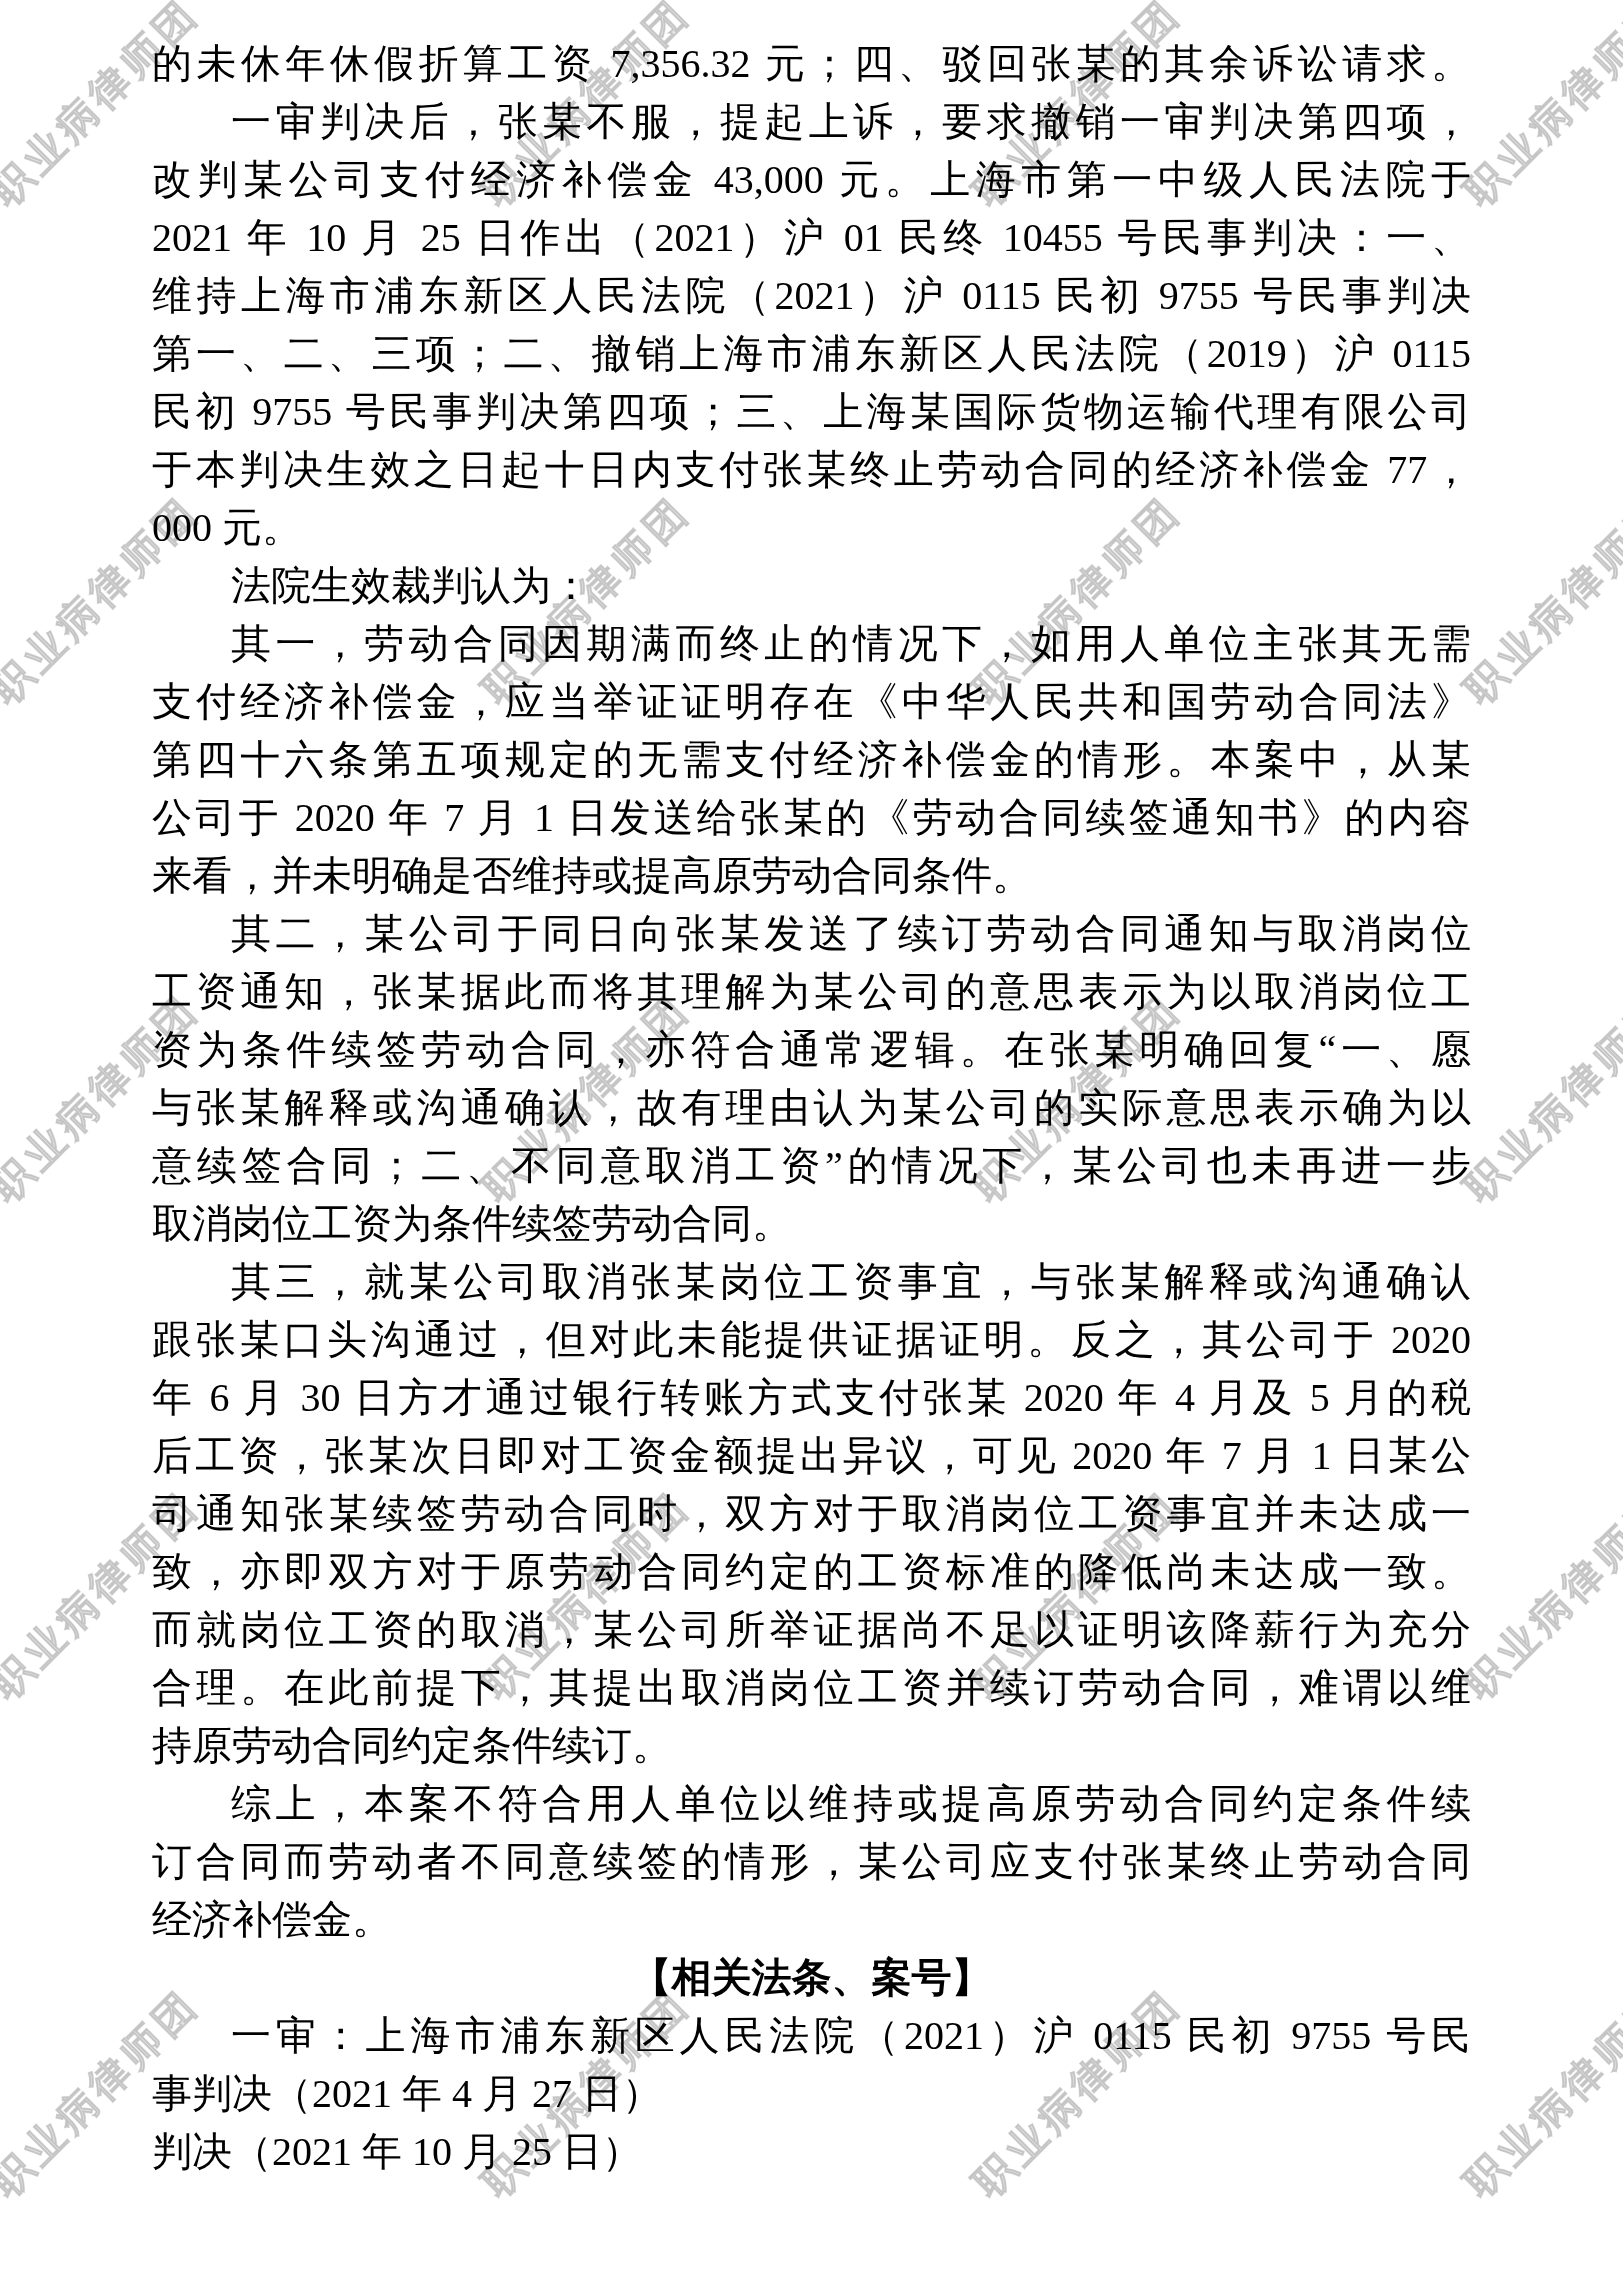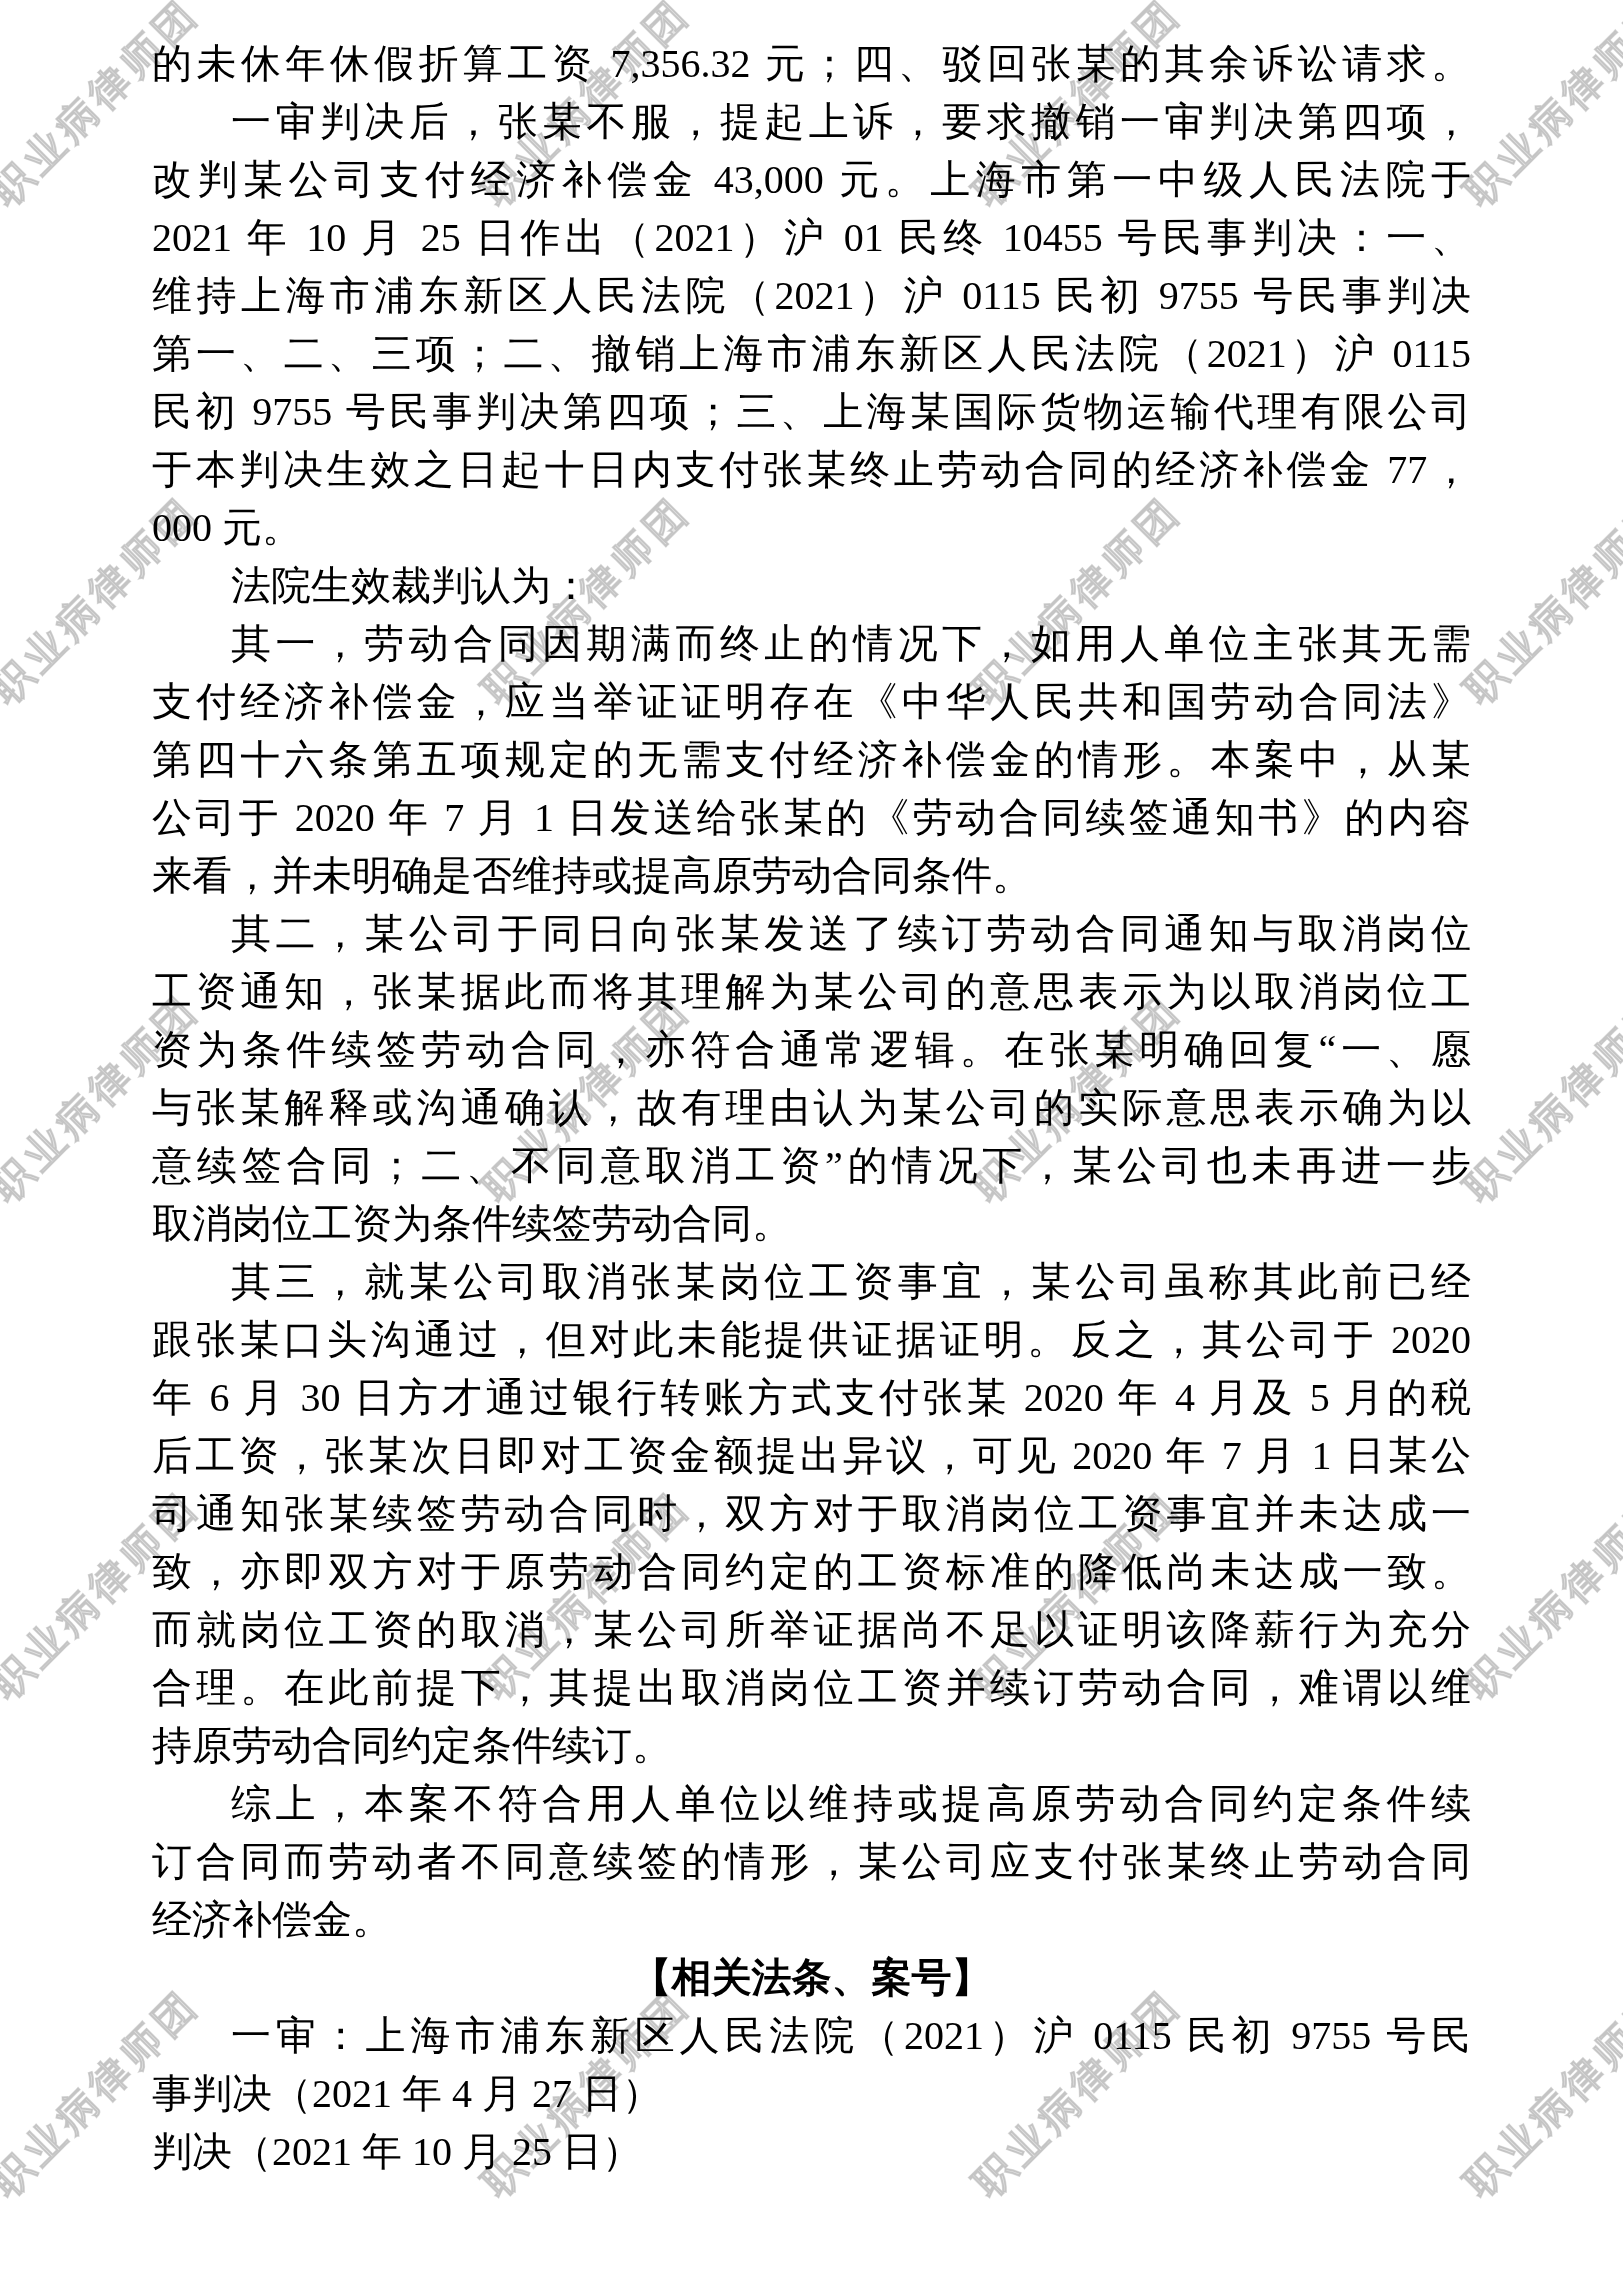--- a/index.html
+++ b/index.html
@@ -84,7 +84,7 @@
       <div class="line fill">改判某公司支付经济补偿金 43,000 元。上海市第一中级人民法院于</div>
       <div class="line fill">2021 年 10 月 25 日作出（2021）沪 01 民终 10455 号民事判决：一、</div>
       <div class="line fill">维持上海市浦东新区人民法院（2021）沪 0115 民初 9755 号民事判决</div>
-      <div class="line fill">第一、二、三项；二、撤销上海市浦东新区人民法院（2021）沪 0115</div>
+      <div class="line fill">第一、二、三项；二、撤销上海市浦东新区人民法院（2019）沪 0115</div>
       <div class="line fill">民初 9755 号民事判决第四项；三、上海某国际货物运输代理有限公司</div>
       <div class="line fill">于本判决生效之日起十日内支付张某终止劳动合同的经济补偿金 77，</div>
       <div class="line">000 元。</div>

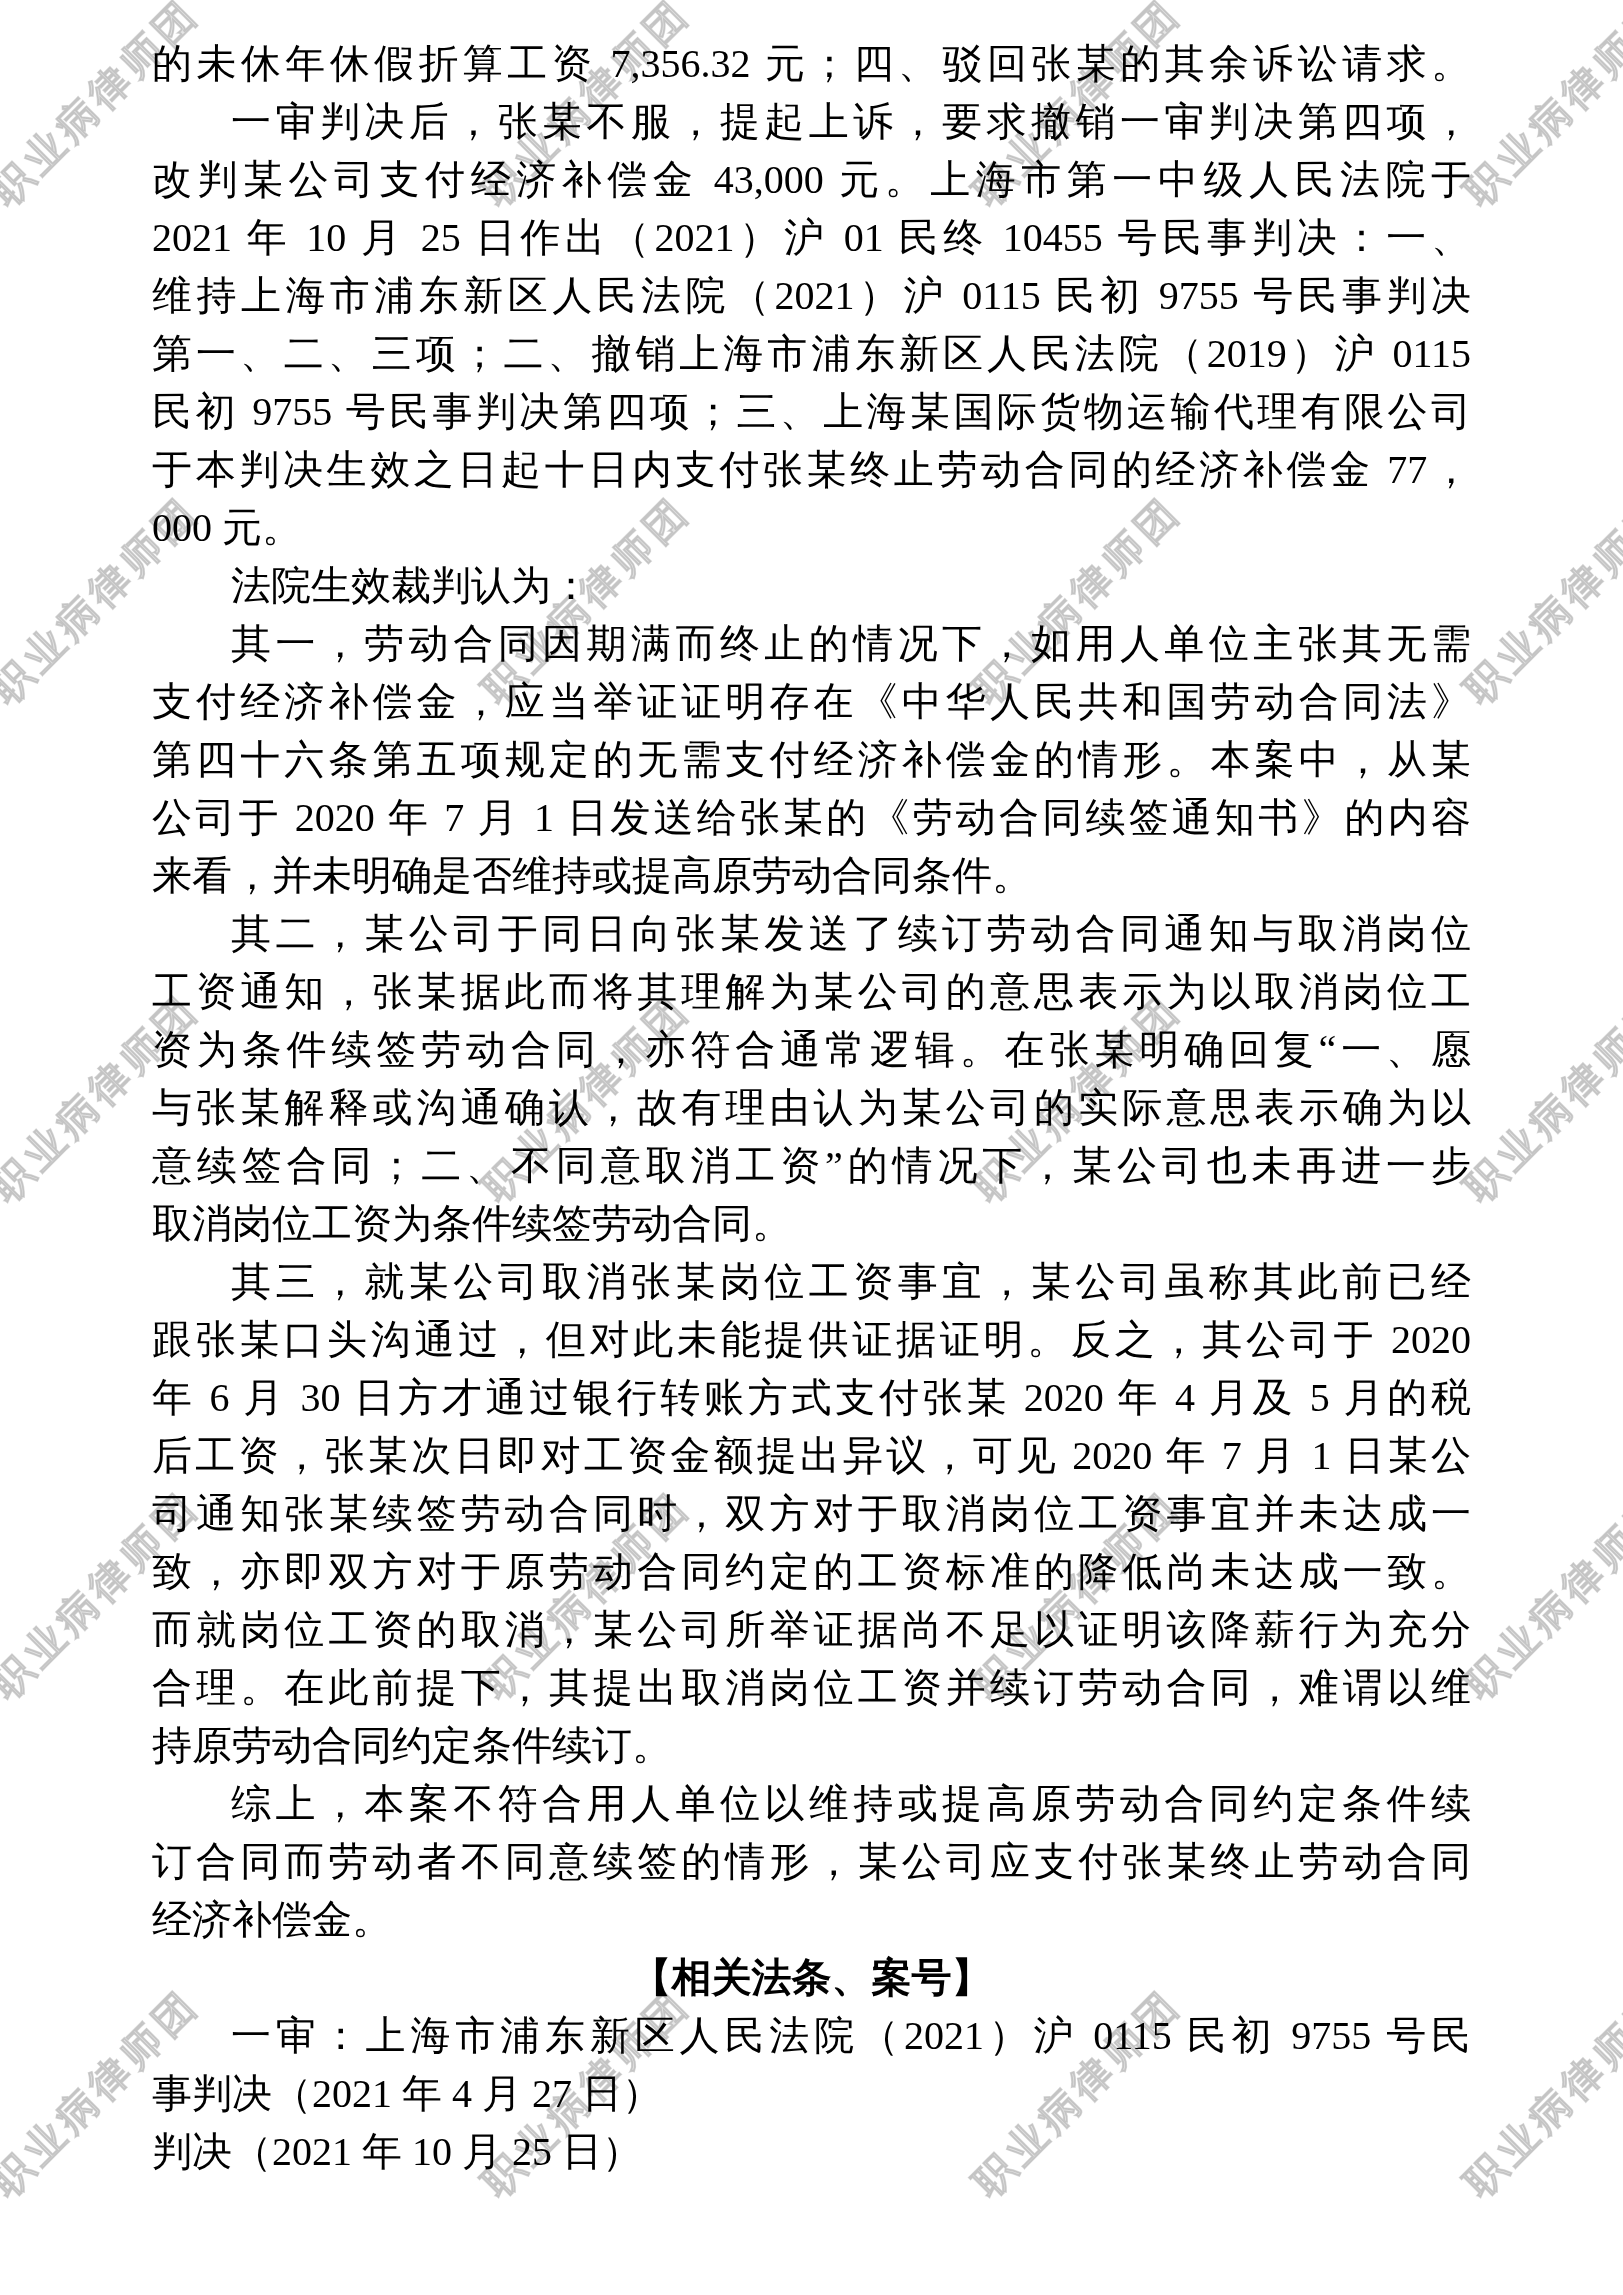--- a/index.html
+++ b/index.html
@@ -100,7 +100,7 @@
       <div class="line fill">与张某解释或沟通确认，故有理由认为某公司的实际意思表示确为以</div>
       <div class="line fill">意续签合同；二、不同意取消工资”的情况下，某公司也未再进一步</div>
       <div class="line">取消岗位工资为条件续签劳动合同。</div>
-      <div class="line indent fill">其三，就某公司取消张某岗位工资事宜，某公司虽称其此前已经</div>
+      <div class="line indent fill">其三，就某公司取消张某岗位工资事宜，与张某解释或沟通确认</div>
       <div class="line fill">跟张某口头沟通过，但对此未能提供证据证明。反之，其公司于 2020</div>
       <div class="line fill">年 6 月 30 日方才通过银行转账方式支付张某 2020 年 4 月及 5 月的税</div>
       <div class="line fill">后工资，张某次日即对工资金额提出异议，可见 2020 年 7 月 1 日某公</div>

